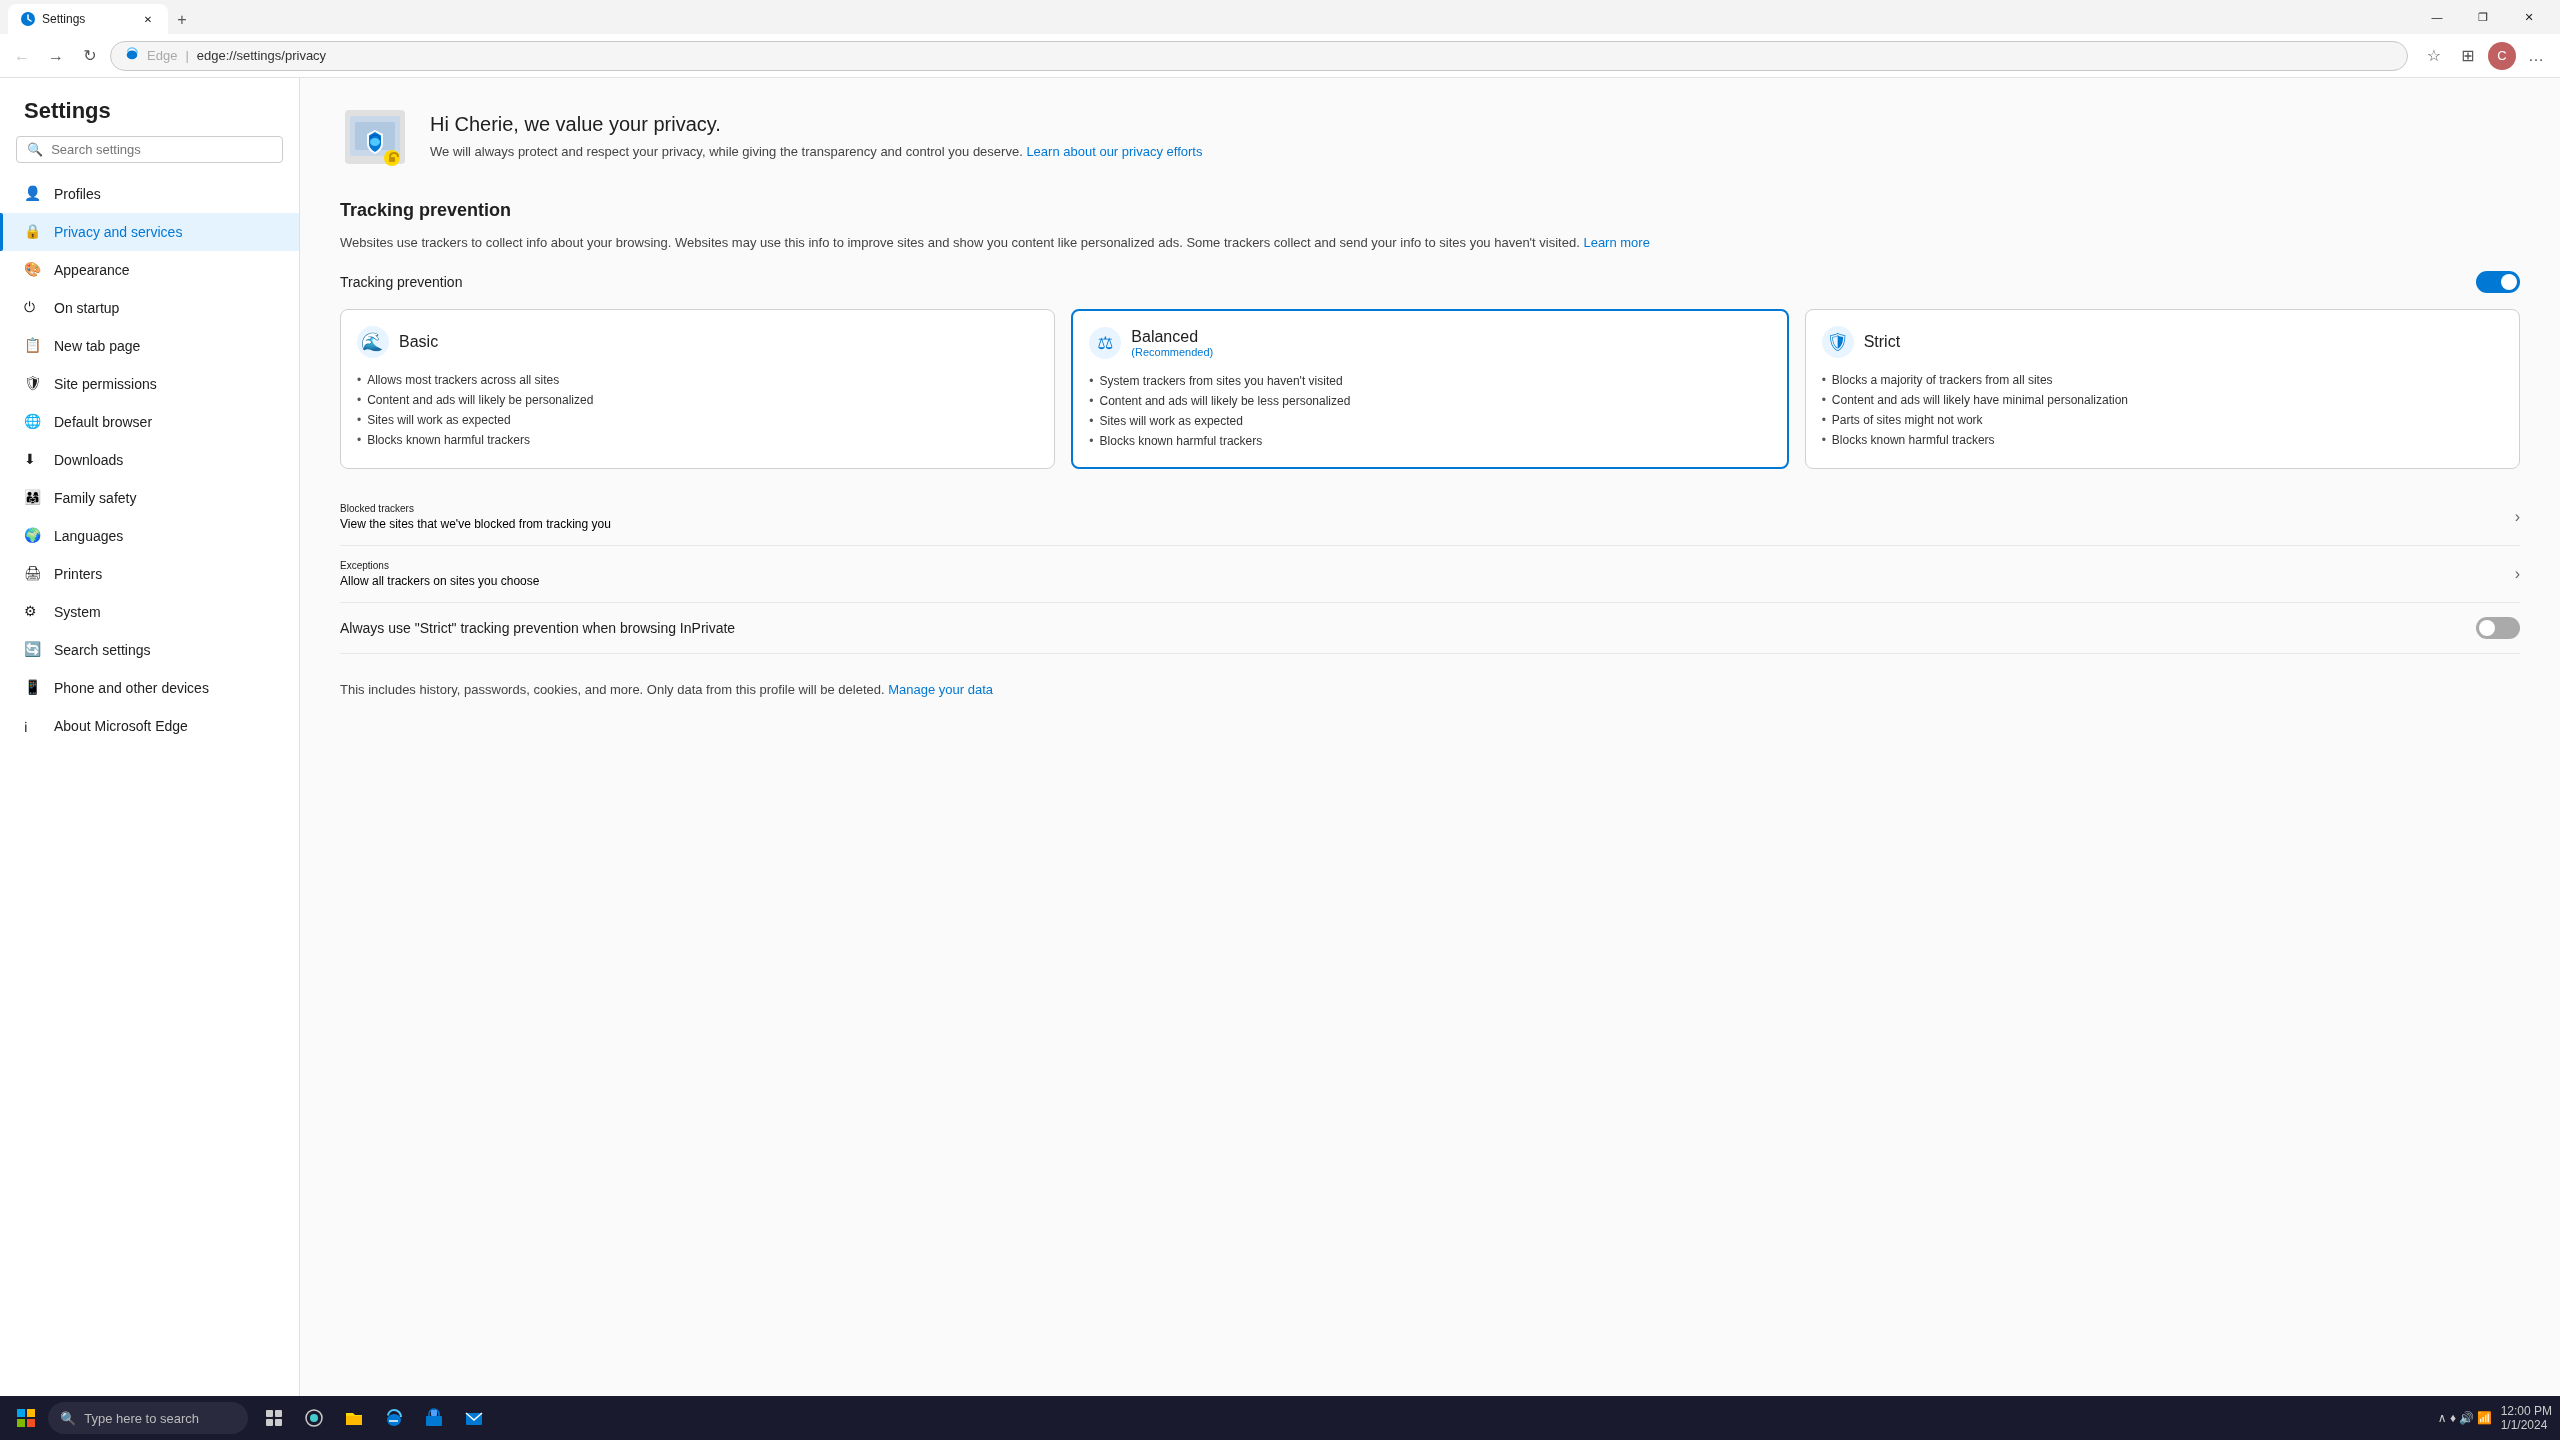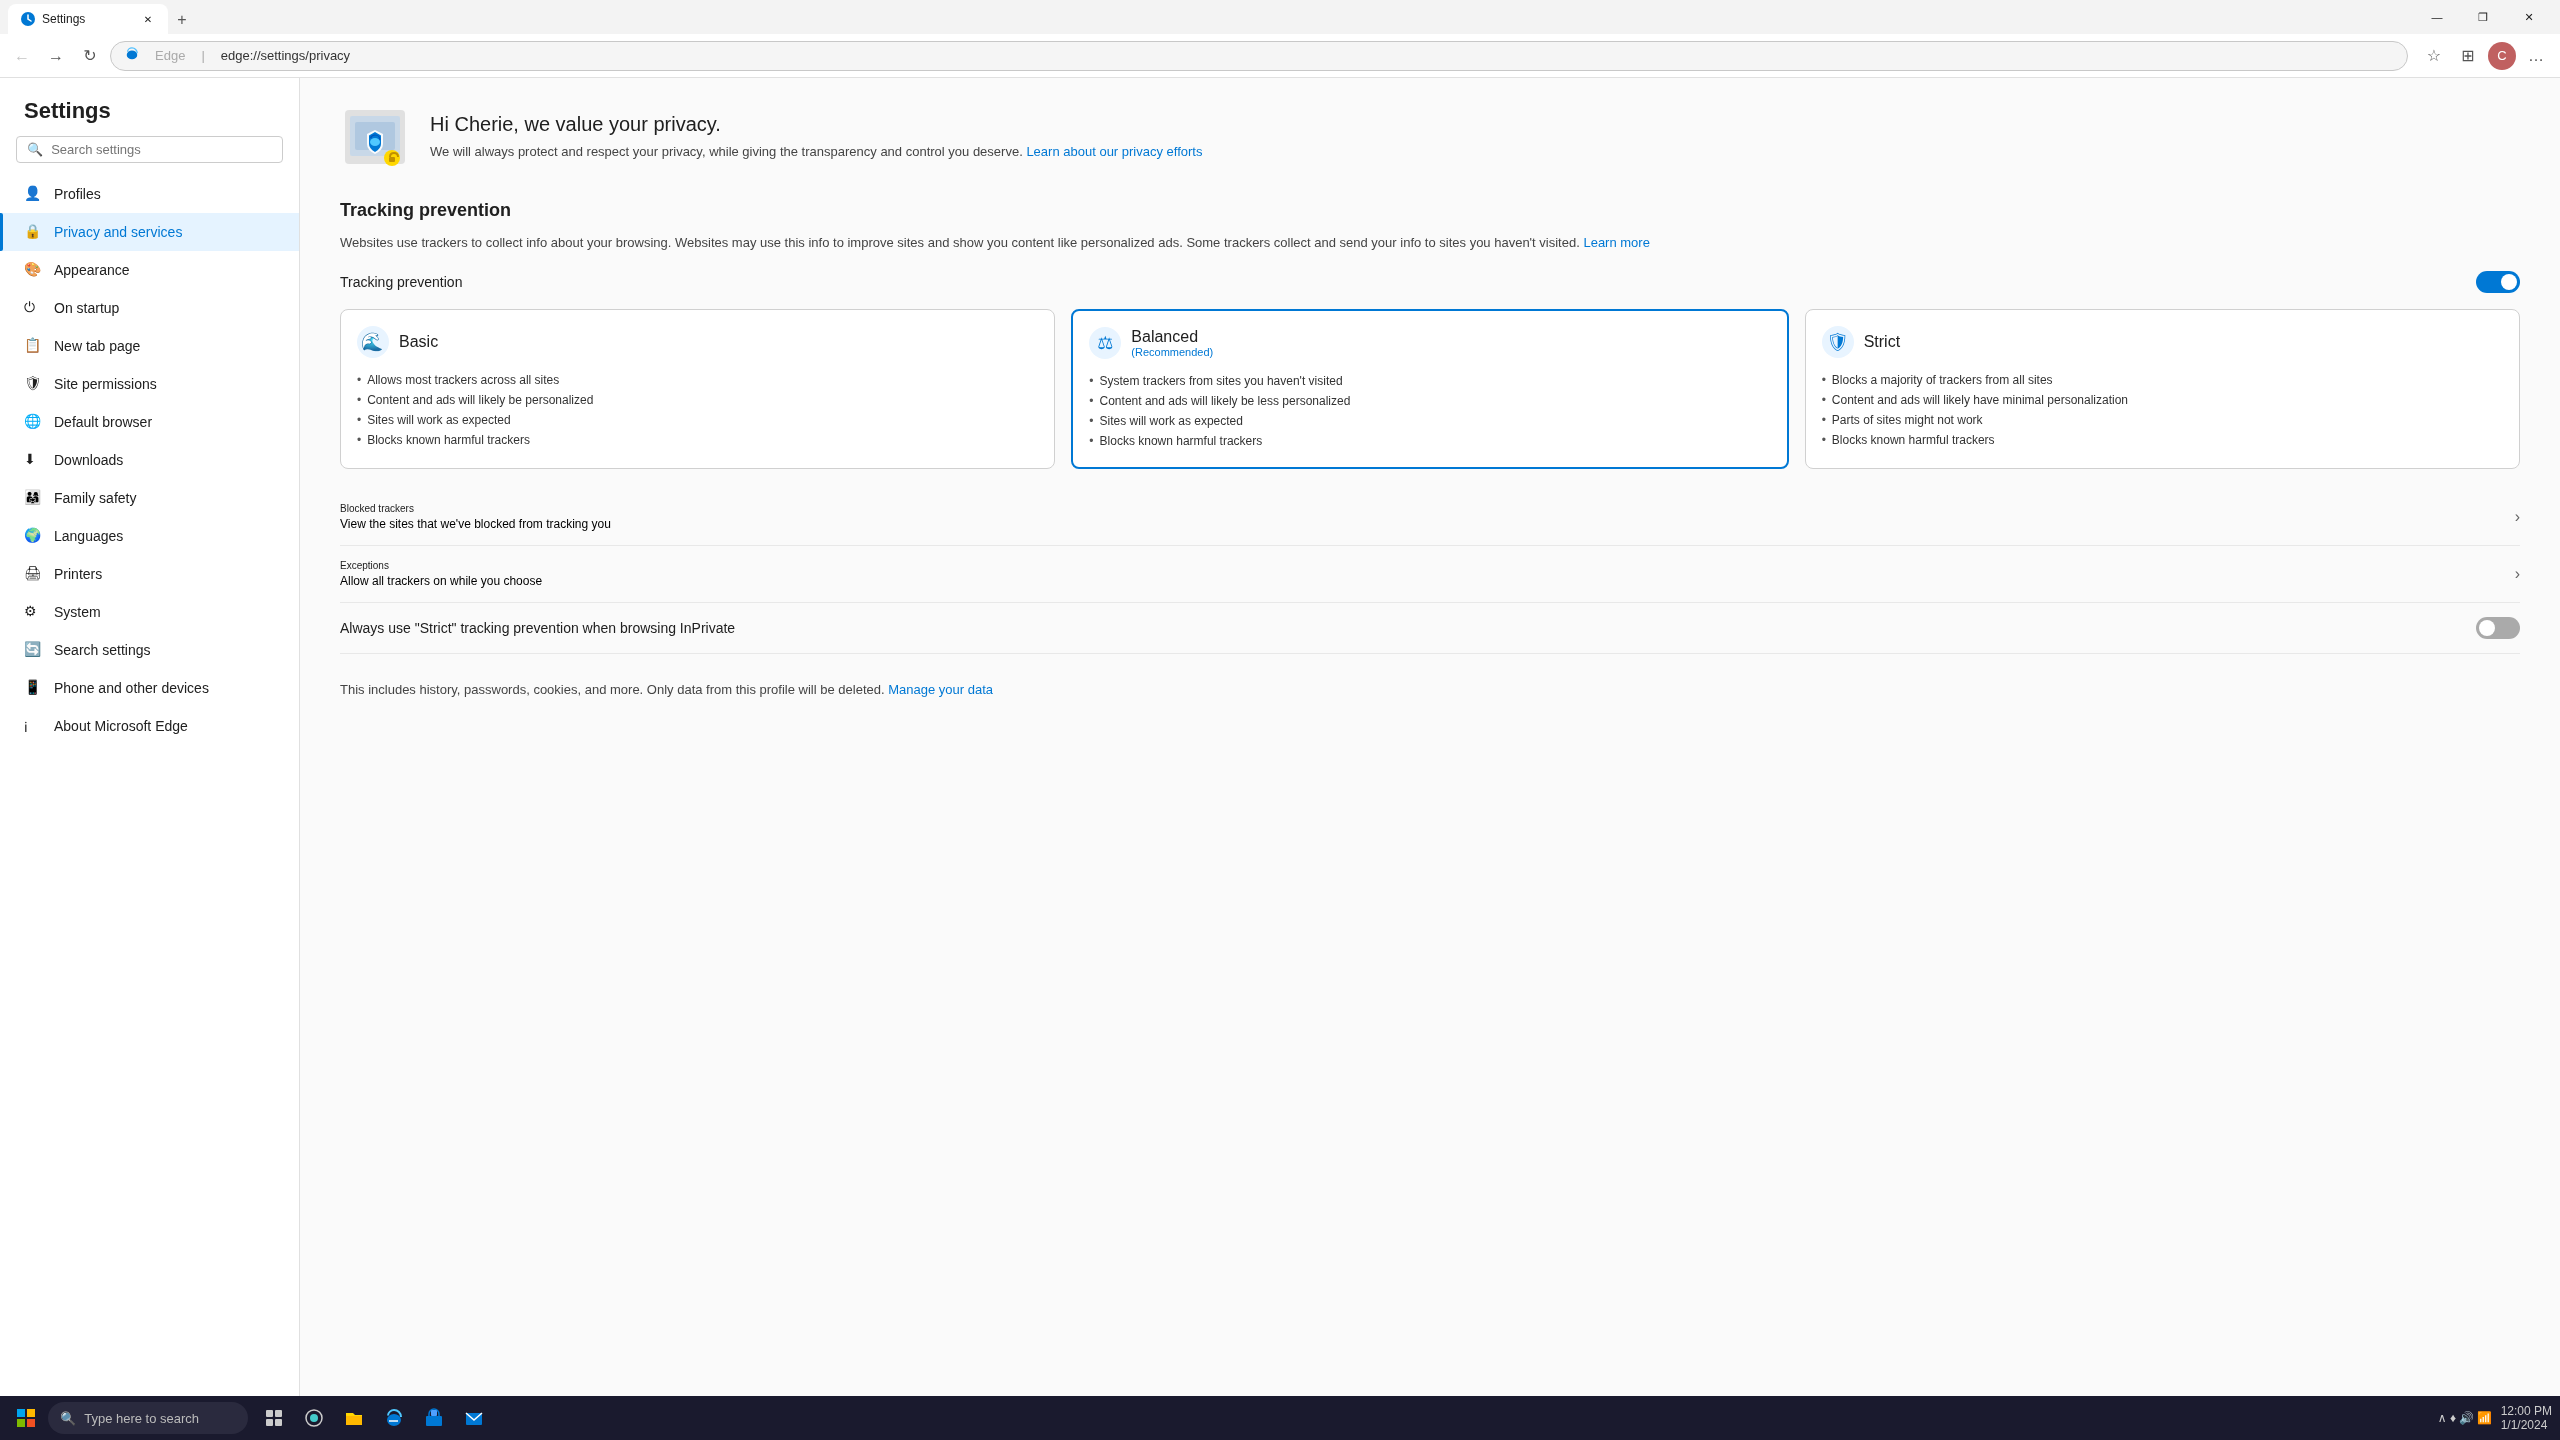--- a/index.html
+++ b/index.html
@@ -32,7 +32,7 @@
     .nav-btn.disabled { opacity: 0.35; cursor: default; }
     .address-input {
       flex: 1; height: 30px; border: 1px solid #c8c8c8; border-radius: 16px;
-      padding: 0 14px; font-size: 13px; background: #f5f5f5; display: flex; align-items: center; gap: 16px;
+      padding: 0 14px; font-size: 13px; background: #f5f5f5; display: flex; align-items: center; gap: 8px;
     }
     .address-edge-icon { color: #0078d4; font-size: 13px; }
     .address-text { color: #333; font-size: 13px; }

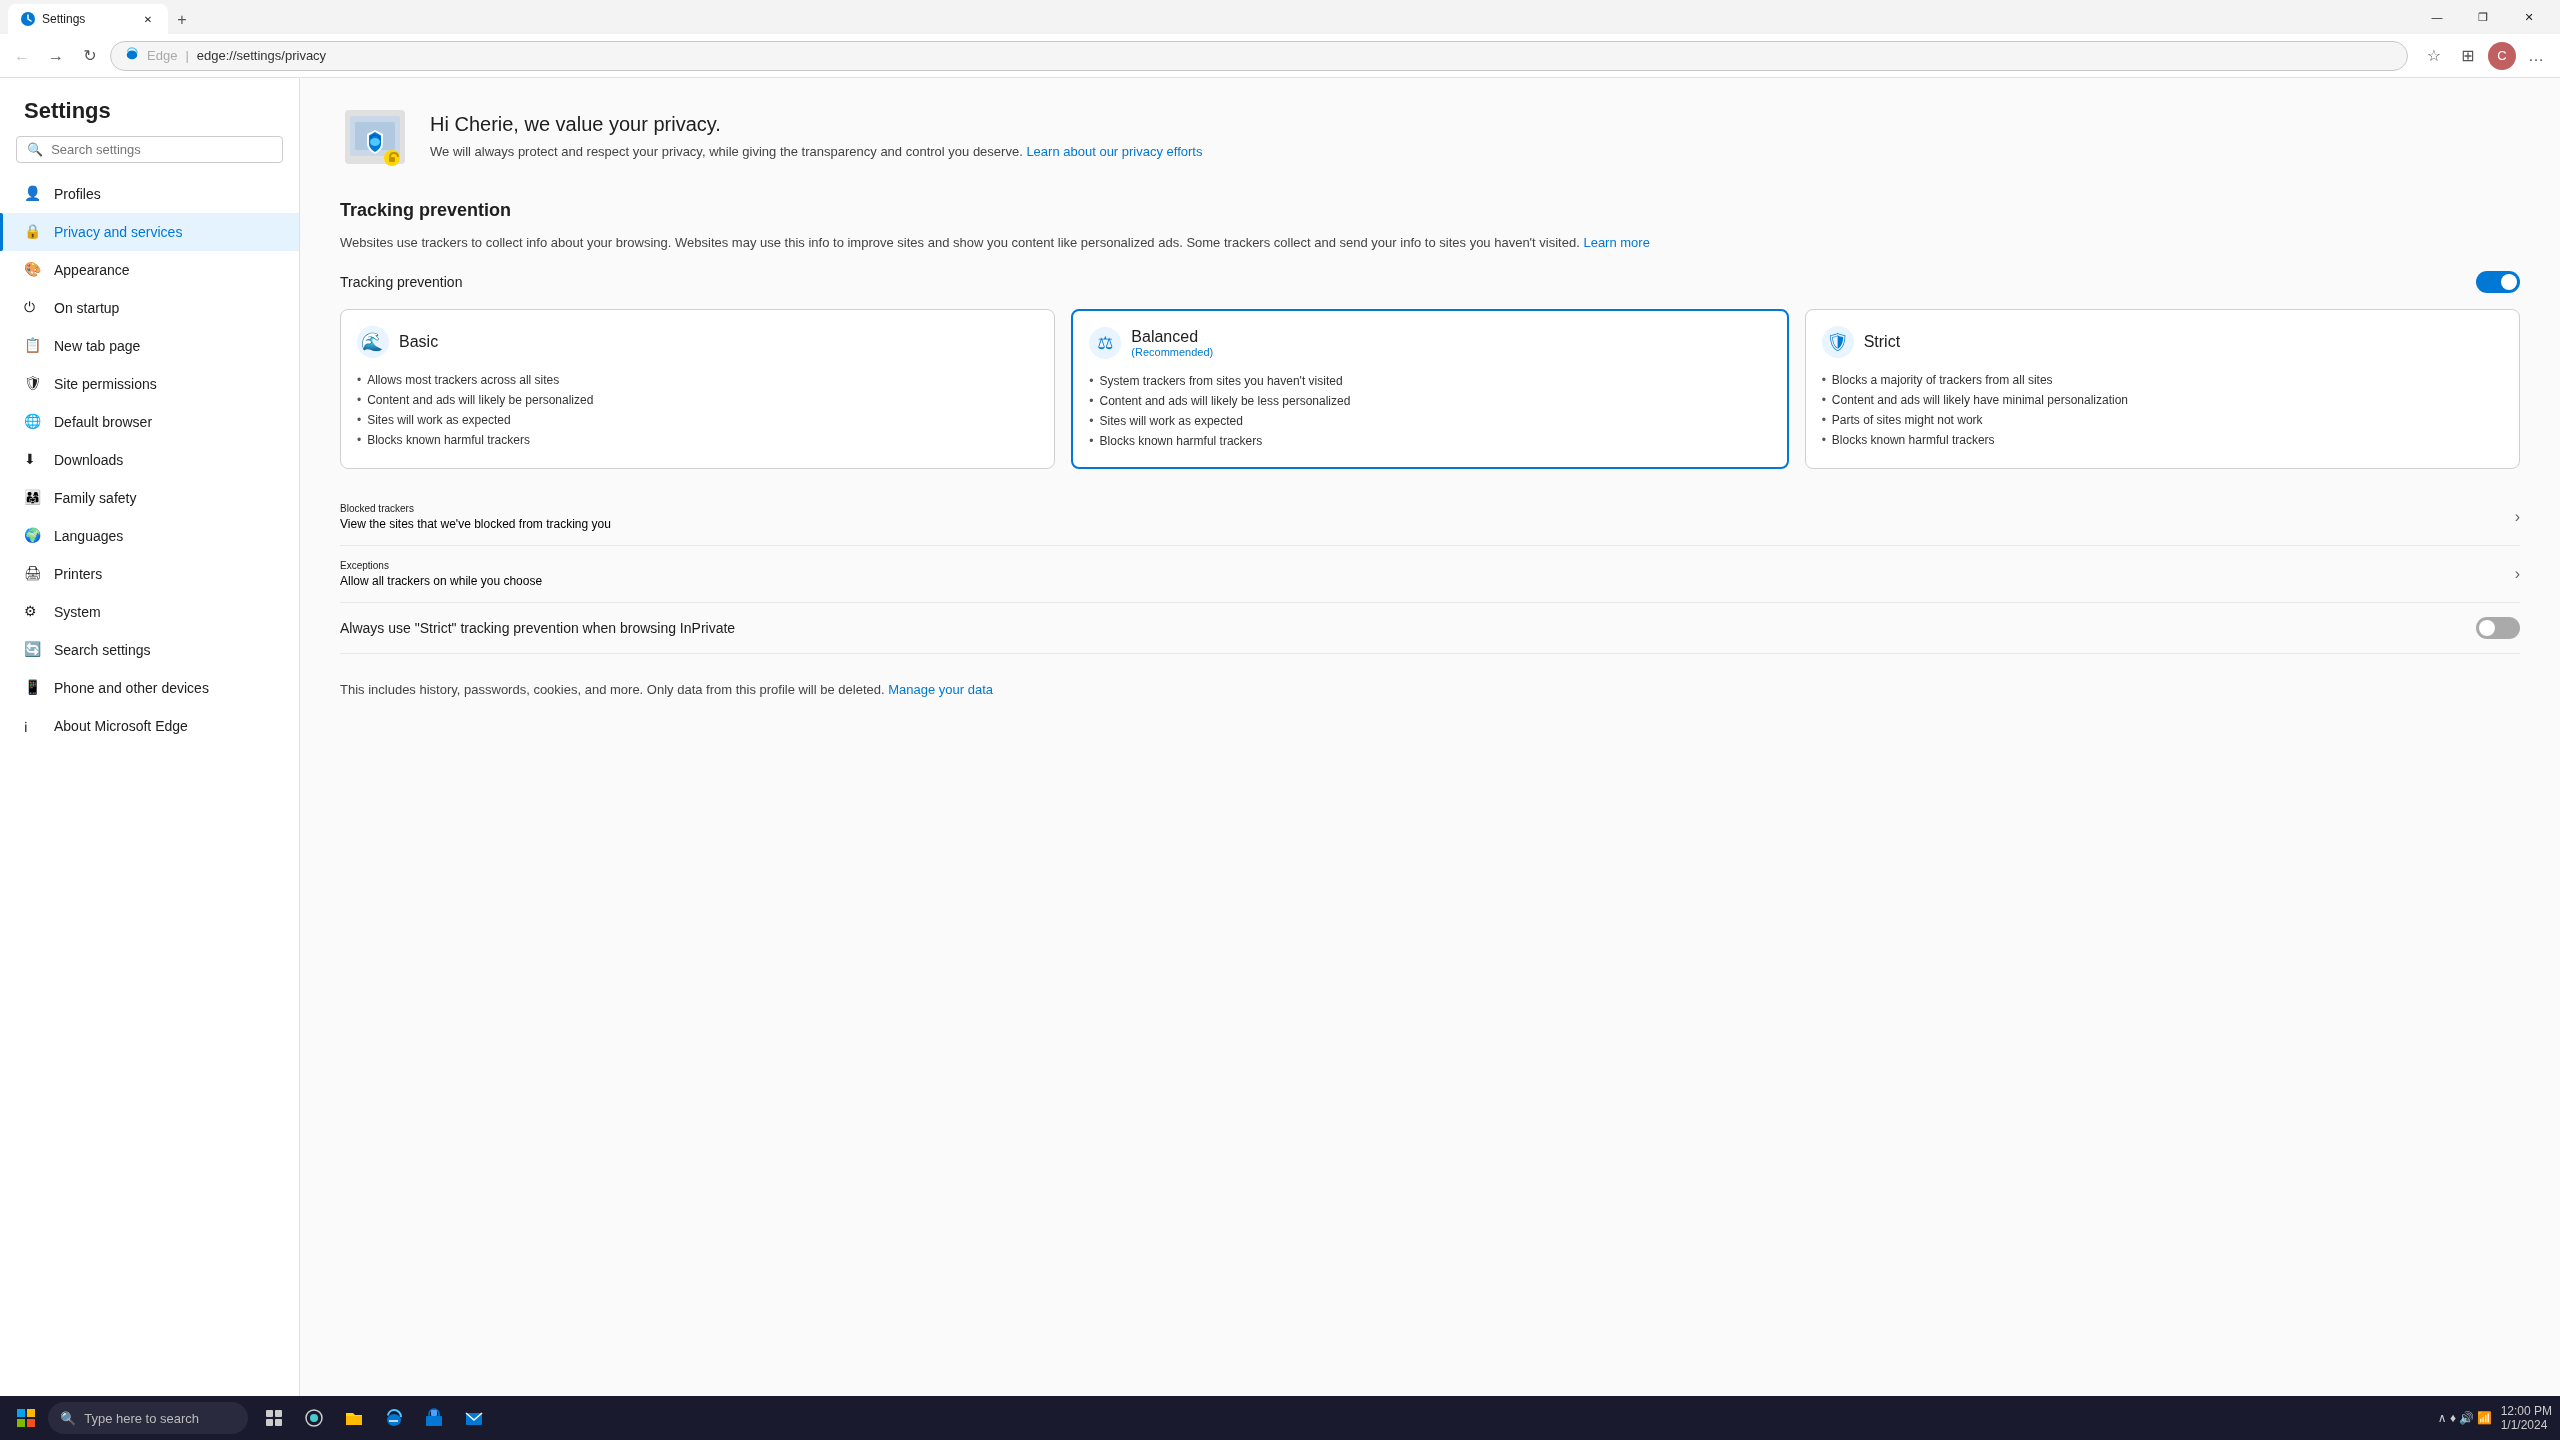--- a/index.html
+++ b/index.html
@@ -380,7 +380,7 @@
       <div class="list-item">
         <div class="list-item-left">
           <div class="list-item-title">Exceptions</div>
-          <div class="list-item-desc">Allow all trackers on while you choose</div>
+          <div class="list-item-desc">Allow all trackers on sites you choose</div>
         </div>
         <span class="chevron">›</span>
       </div>

